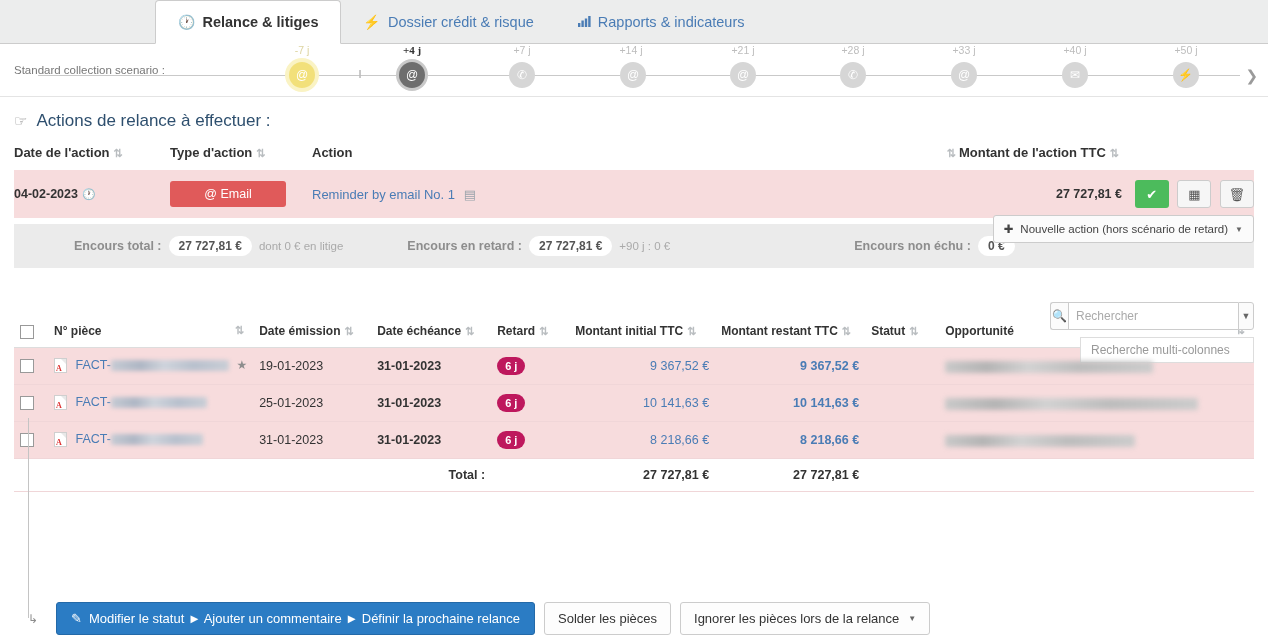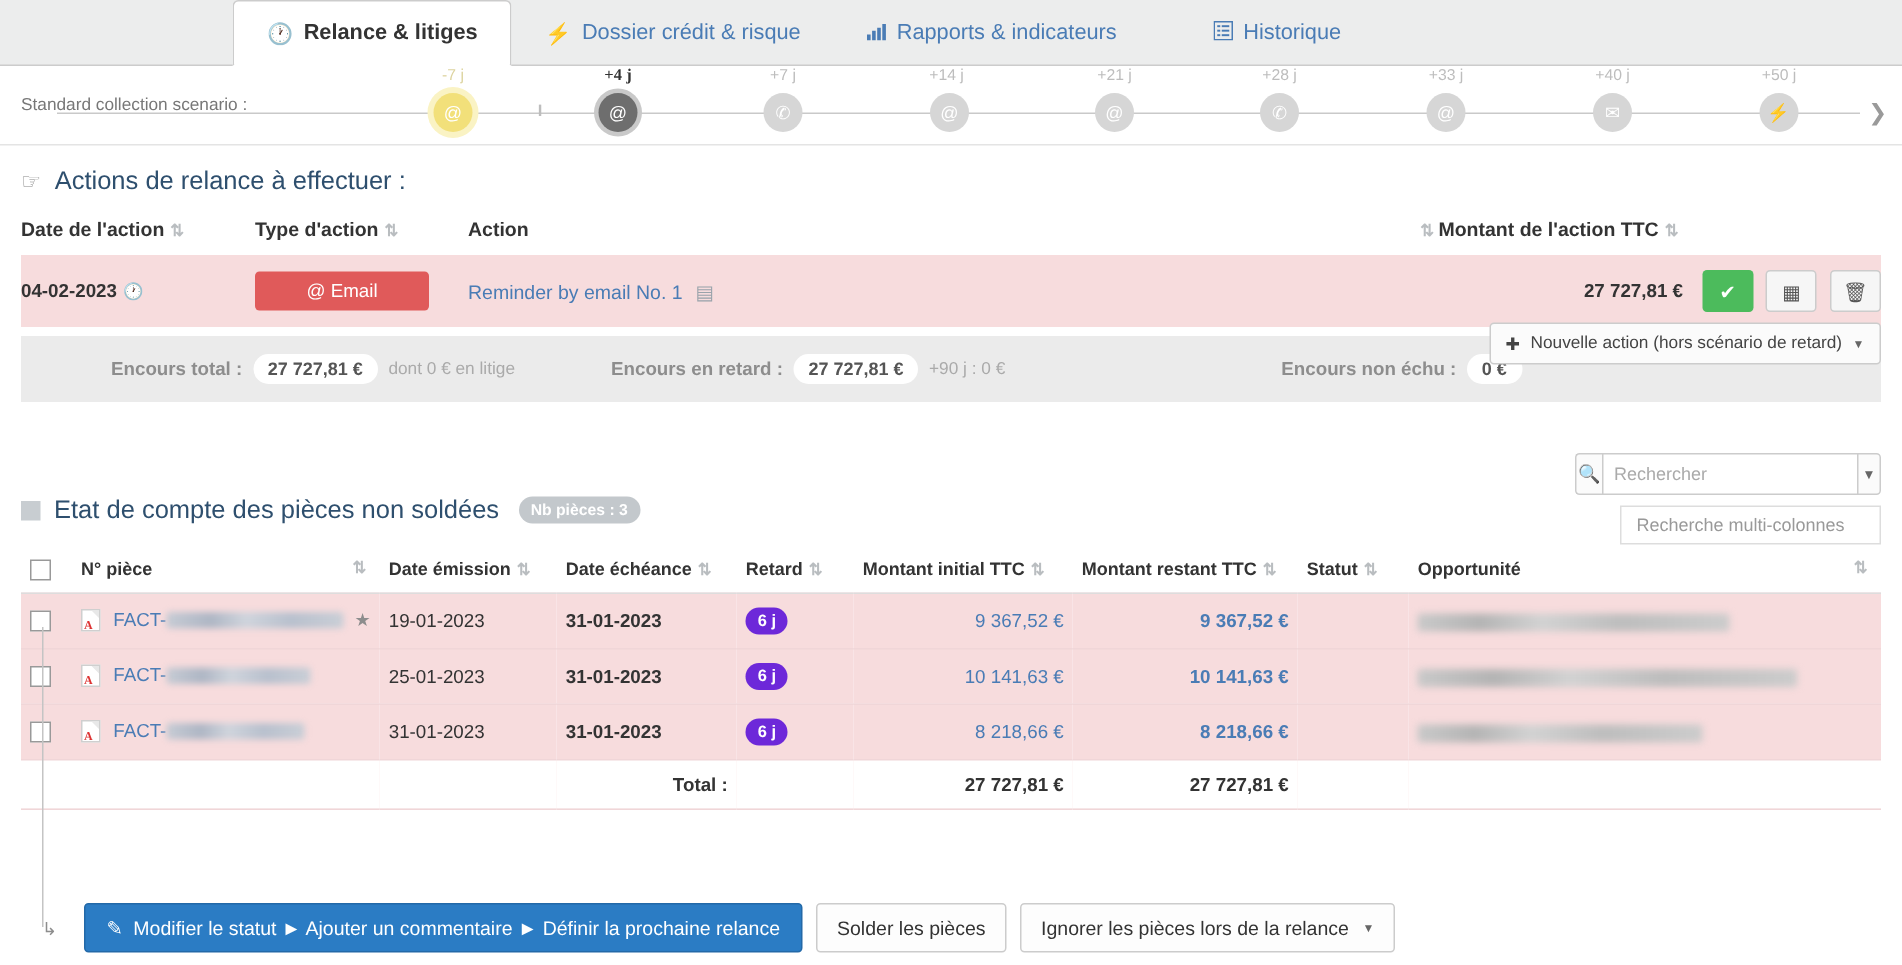--- a/index.html
+++ b/index.html
@@ -293,20 +293,6 @@
     </span>
     <span>Rapports &amp; indicateurs</span>
   </div>
-  <div class="tab">
-    <span class="ti">
-      <svg width="13" height="13" viewBox="0 0 13 13">
-          <rect x="0.5" y="0.5" width="12" height="12" fill="none" stroke="#4a7cb5"></rect>
-          <rect x="2.5" y="2.8" width="2" height="1.3" fill="#4a7cb5"></rect>
-          <rect x="5.5" y="2.8" width="5" height="1.3" fill="#4a7cb5"></rect>
-          <rect x="2.5" y="5.8" width="2" height="1.3" fill="#4a7cb5"></rect>
-          <rect x="5.5" y="5.8" width="5" height="1.3" fill="#4a7cb5"></rect>
-          <rect x="2.5" y="8.8" width="2" height="1.3" fill="#4a7cb5"></rect>
-          <rect x="5.5" y="8.8" width="5" height="1.3" fill="#4a7cb5"></rect>
-        </svg>
-    </span>
-    <span>Historique</span>
-  </div>
 </div>
 
 <div class="scenario">

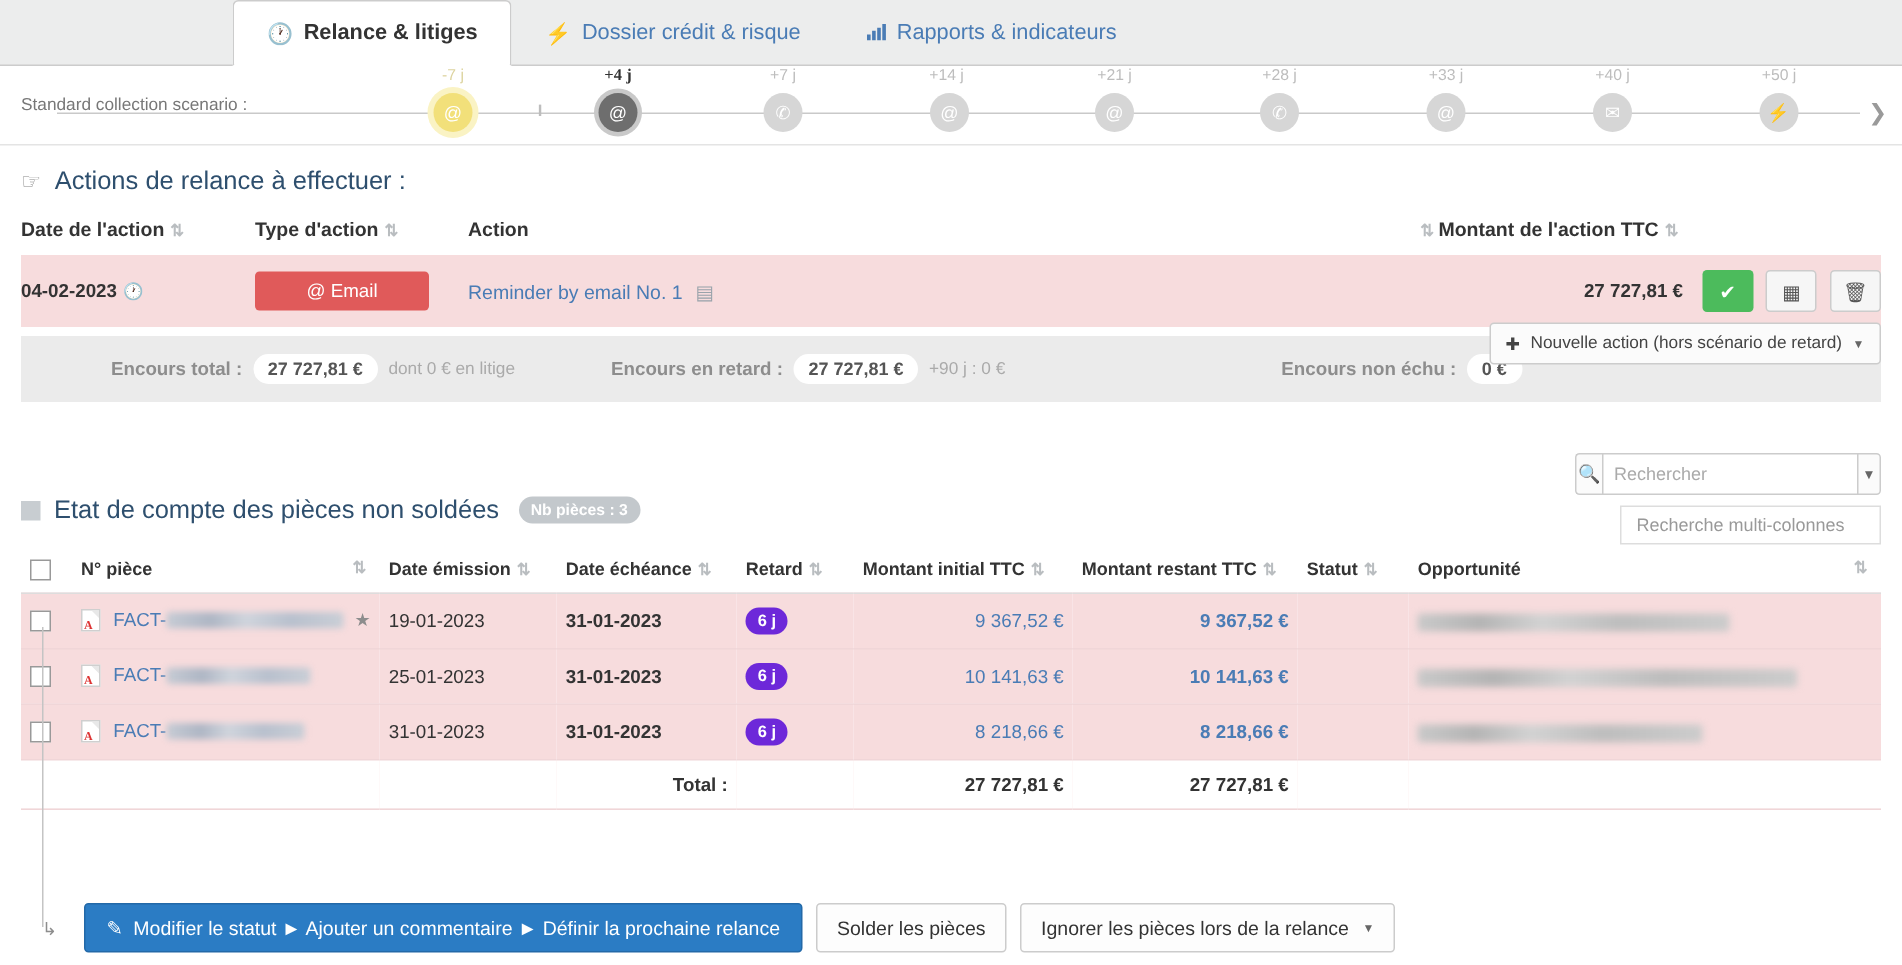--- a/index.html
+++ b/index.html
@@ -401,11 +401,6 @@
 </div>
 
 <div class="sec2">
-  <div class="sec-title">
-    <span class="sq"></span>
-    <span>Etat de compte des pièces non soldées</span>
-    <span class="badge-count">Nb pièces : 3</span>
-  </div>
 
   <div class="searchwrap">
     <div class="searchrow">

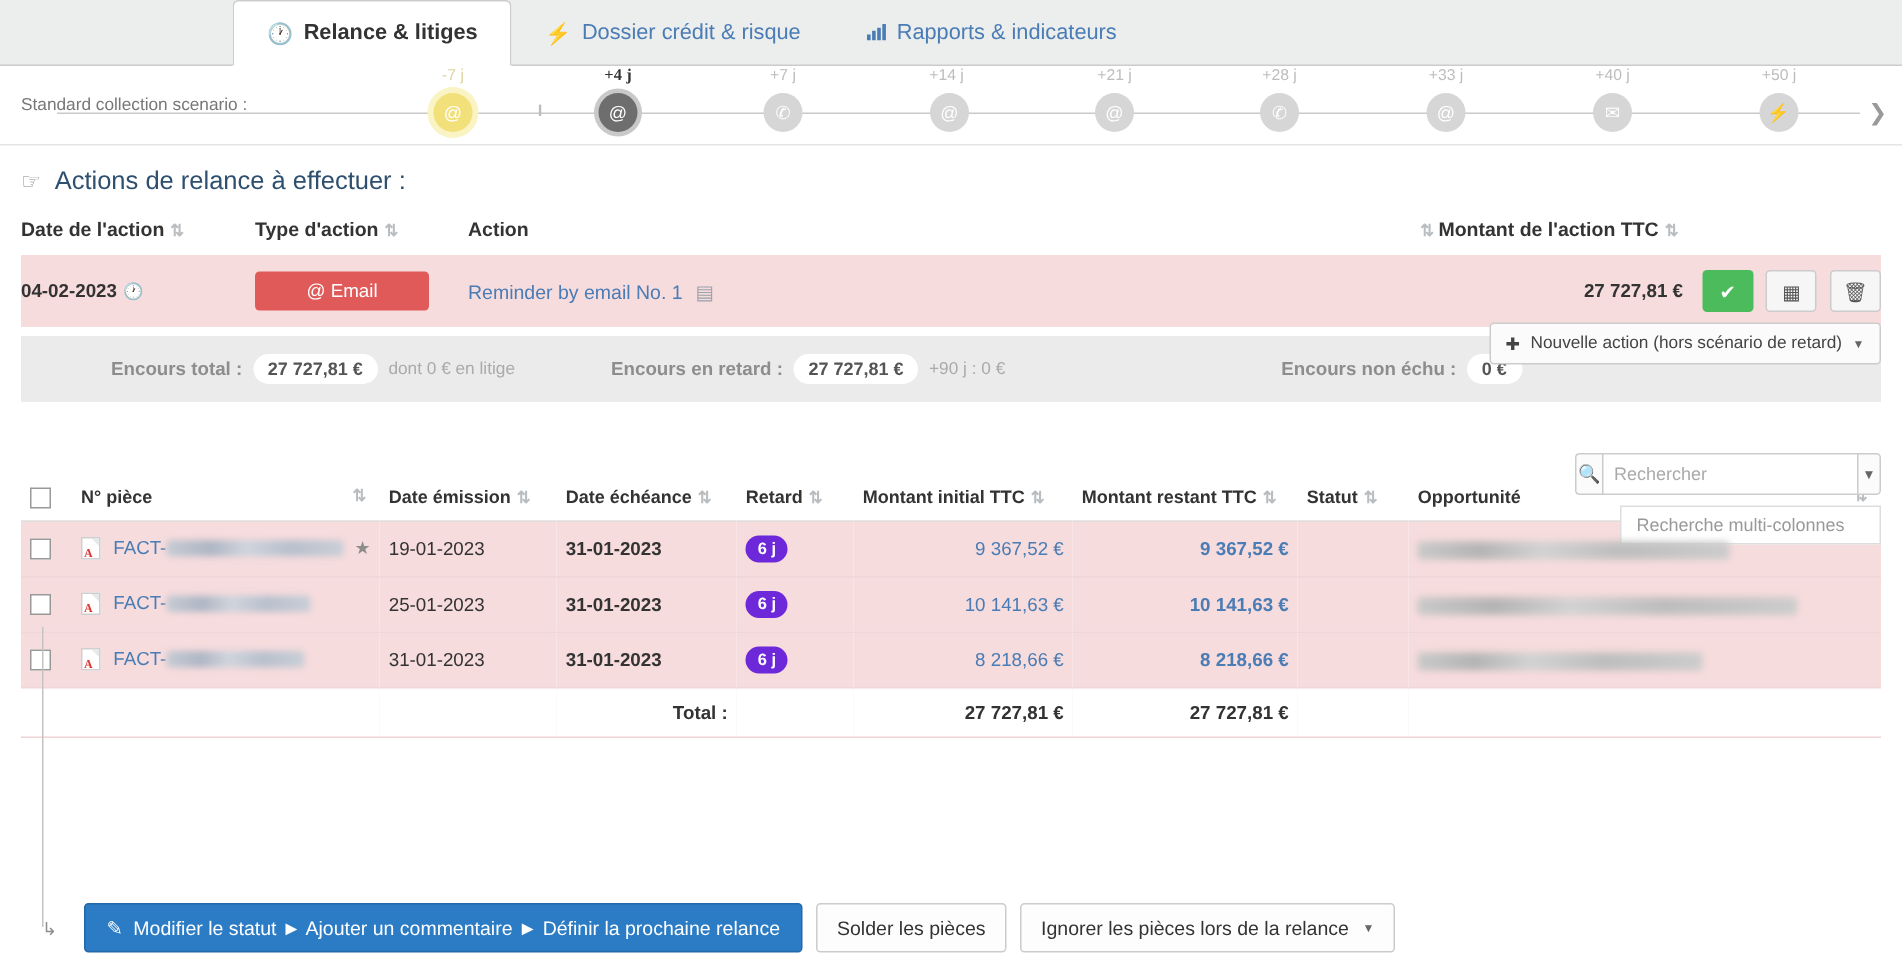--- a/index.html
+++ b/index.html
@@ -234,7 +234,7 @@
   }
   .star { color:#8d8d8d; font-size:12px; margin-left:4px; }
   .retard {
-    display:inline-block; background:#6d28d9; color:#fff;
+    display:inline-block; background:#be185d; color:#fff;
     font-size:11px; font-weight:bold;
     border-radius:10px; padding:3px 8px;
   }

